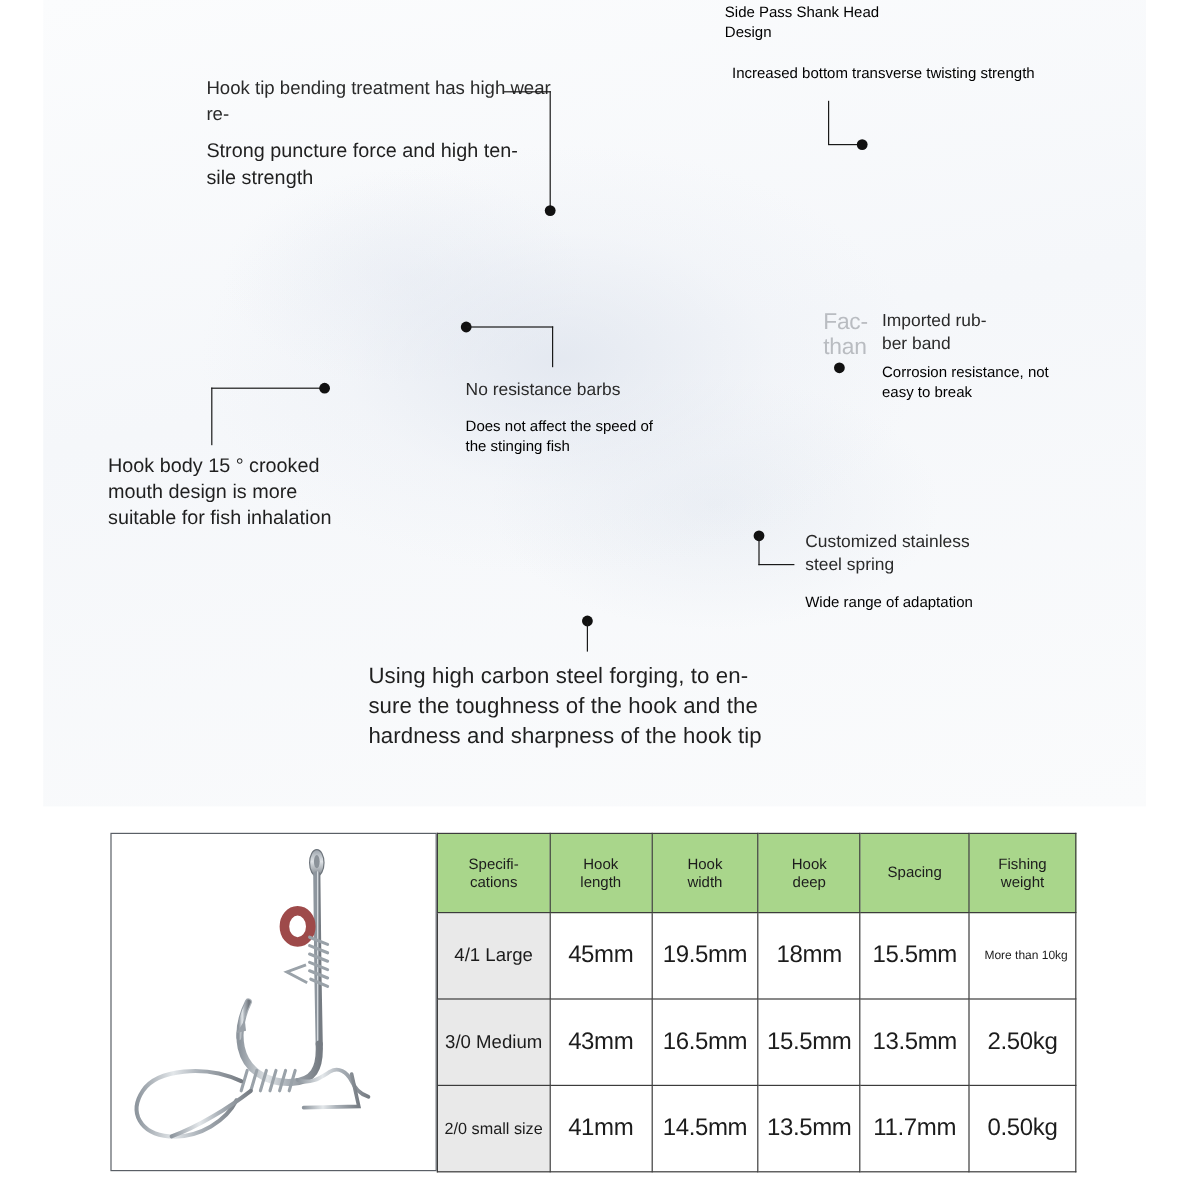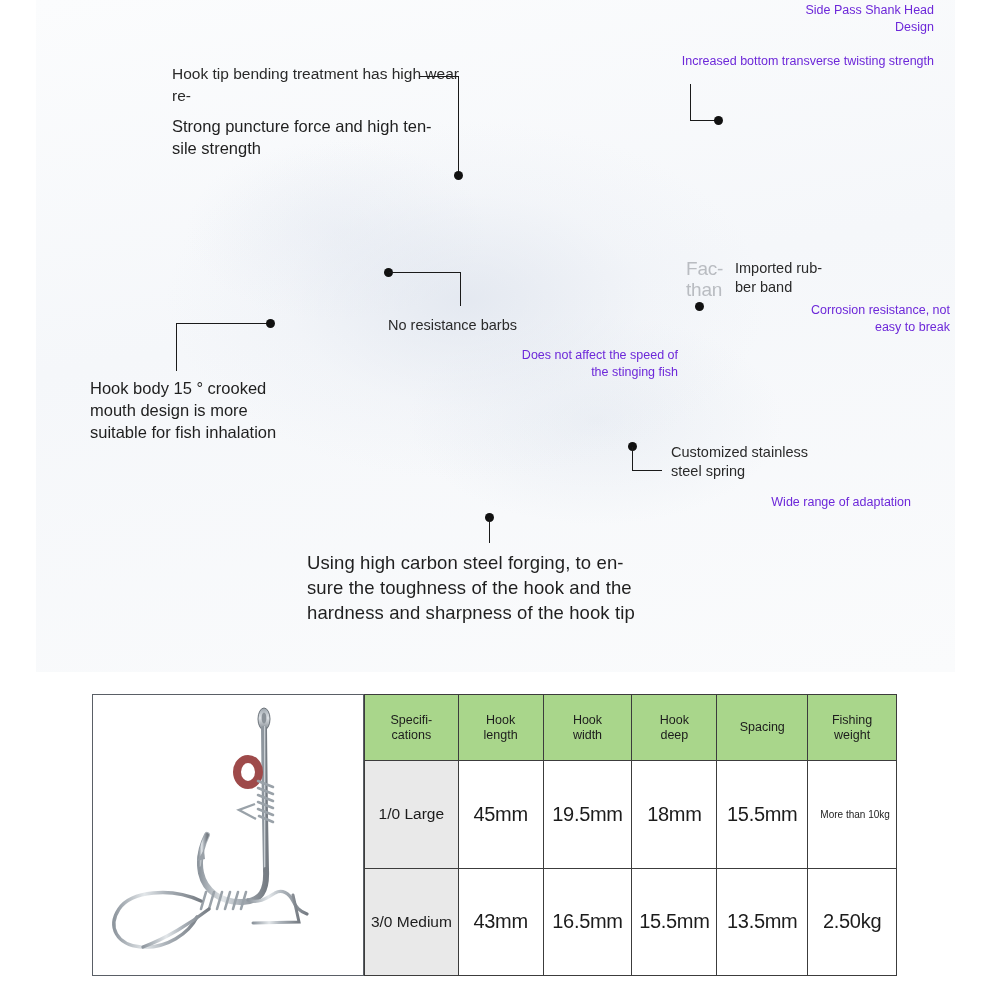--- a/index.html
+++ b/index.html
@@ -68,9 +68,8 @@
   .anno .sub {
     font-size: 12.5px;
     line-height: 17px;
-    color: #6d28d9;
-    white-space: pre-line;
-    text-align: right;
+    color: #000000;
+    white-space: pre-line;
   }
 
   .big-caption {

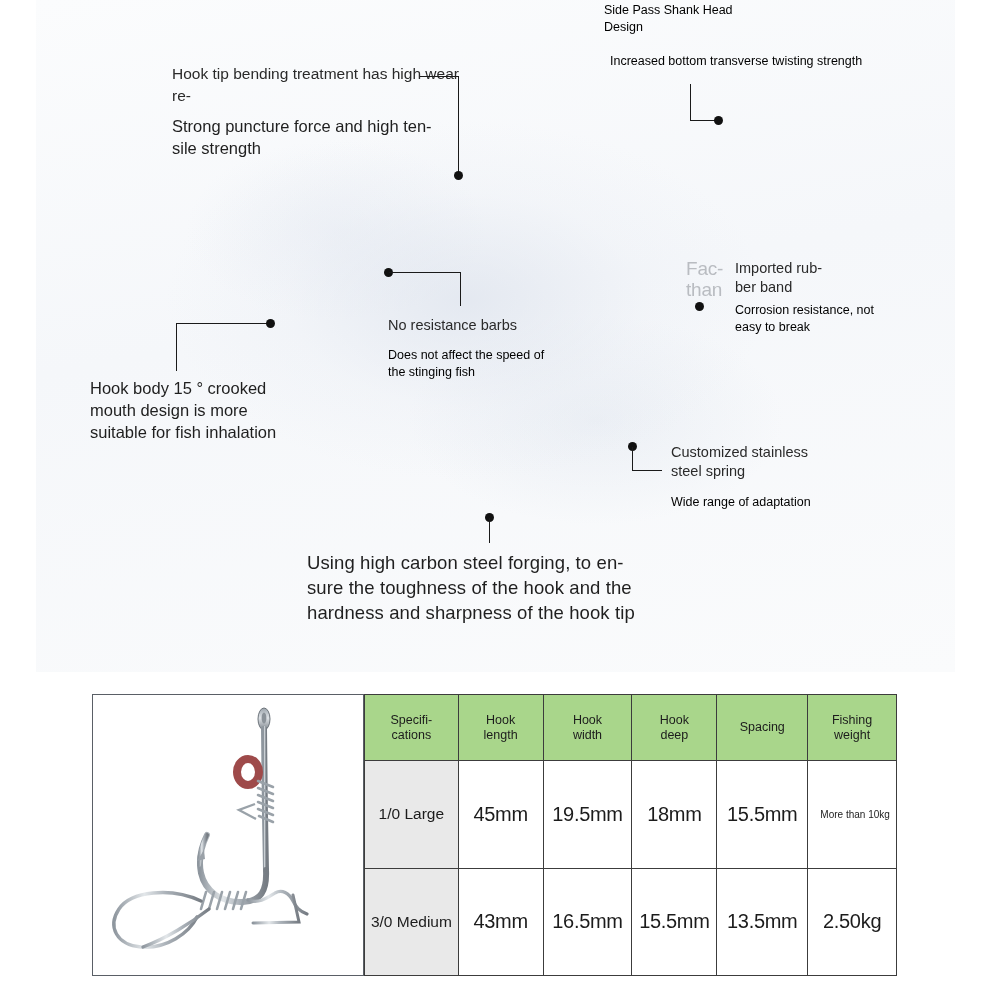--- a/index.html
+++ b/index.html
@@ -324,7 +324,7 @@
       <tbody>
 
         <tr>
-          <td class="spec-label">1/0 Large</td>
+          <td class="spec-label">4/1 Large</td>
           <td class="val">45mm</td>
           <td class="val">19.5mm</td>
           <td class="val">18mm</td>

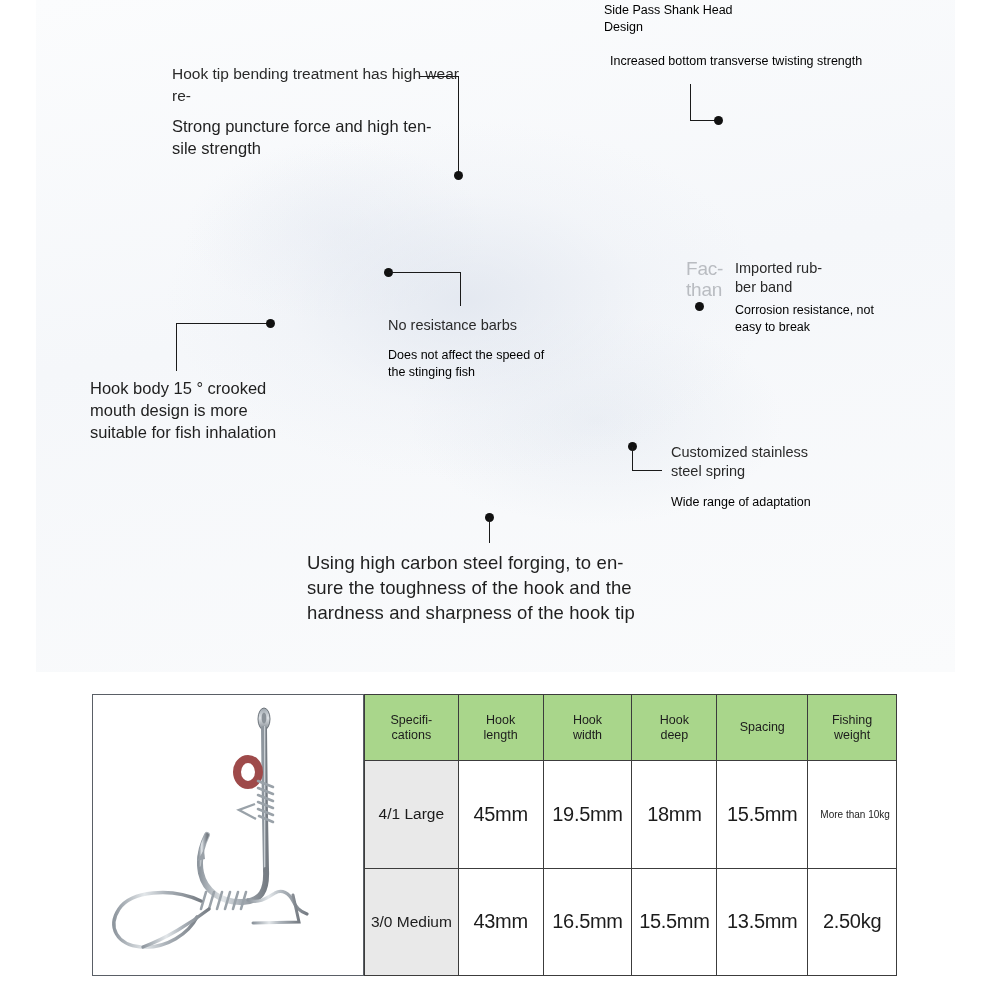--- a/index.html
+++ b/index.html
@@ -341,6 +341,14 @@
           <td class="val">2.50kg</td>
         </tr>
 
+        <tr>
+          <td class="spec-label tight">2/0 small size</td>
+          <td class="val">41mm</td>
+          <td class="val">14.5mm</td>
+          <td class="val">13.5mm</td>
+          <td class="val">11.7mm</td>
+          <td class="val">0.50kg</td>
+        </tr>
 
       </tbody>
     </table>

